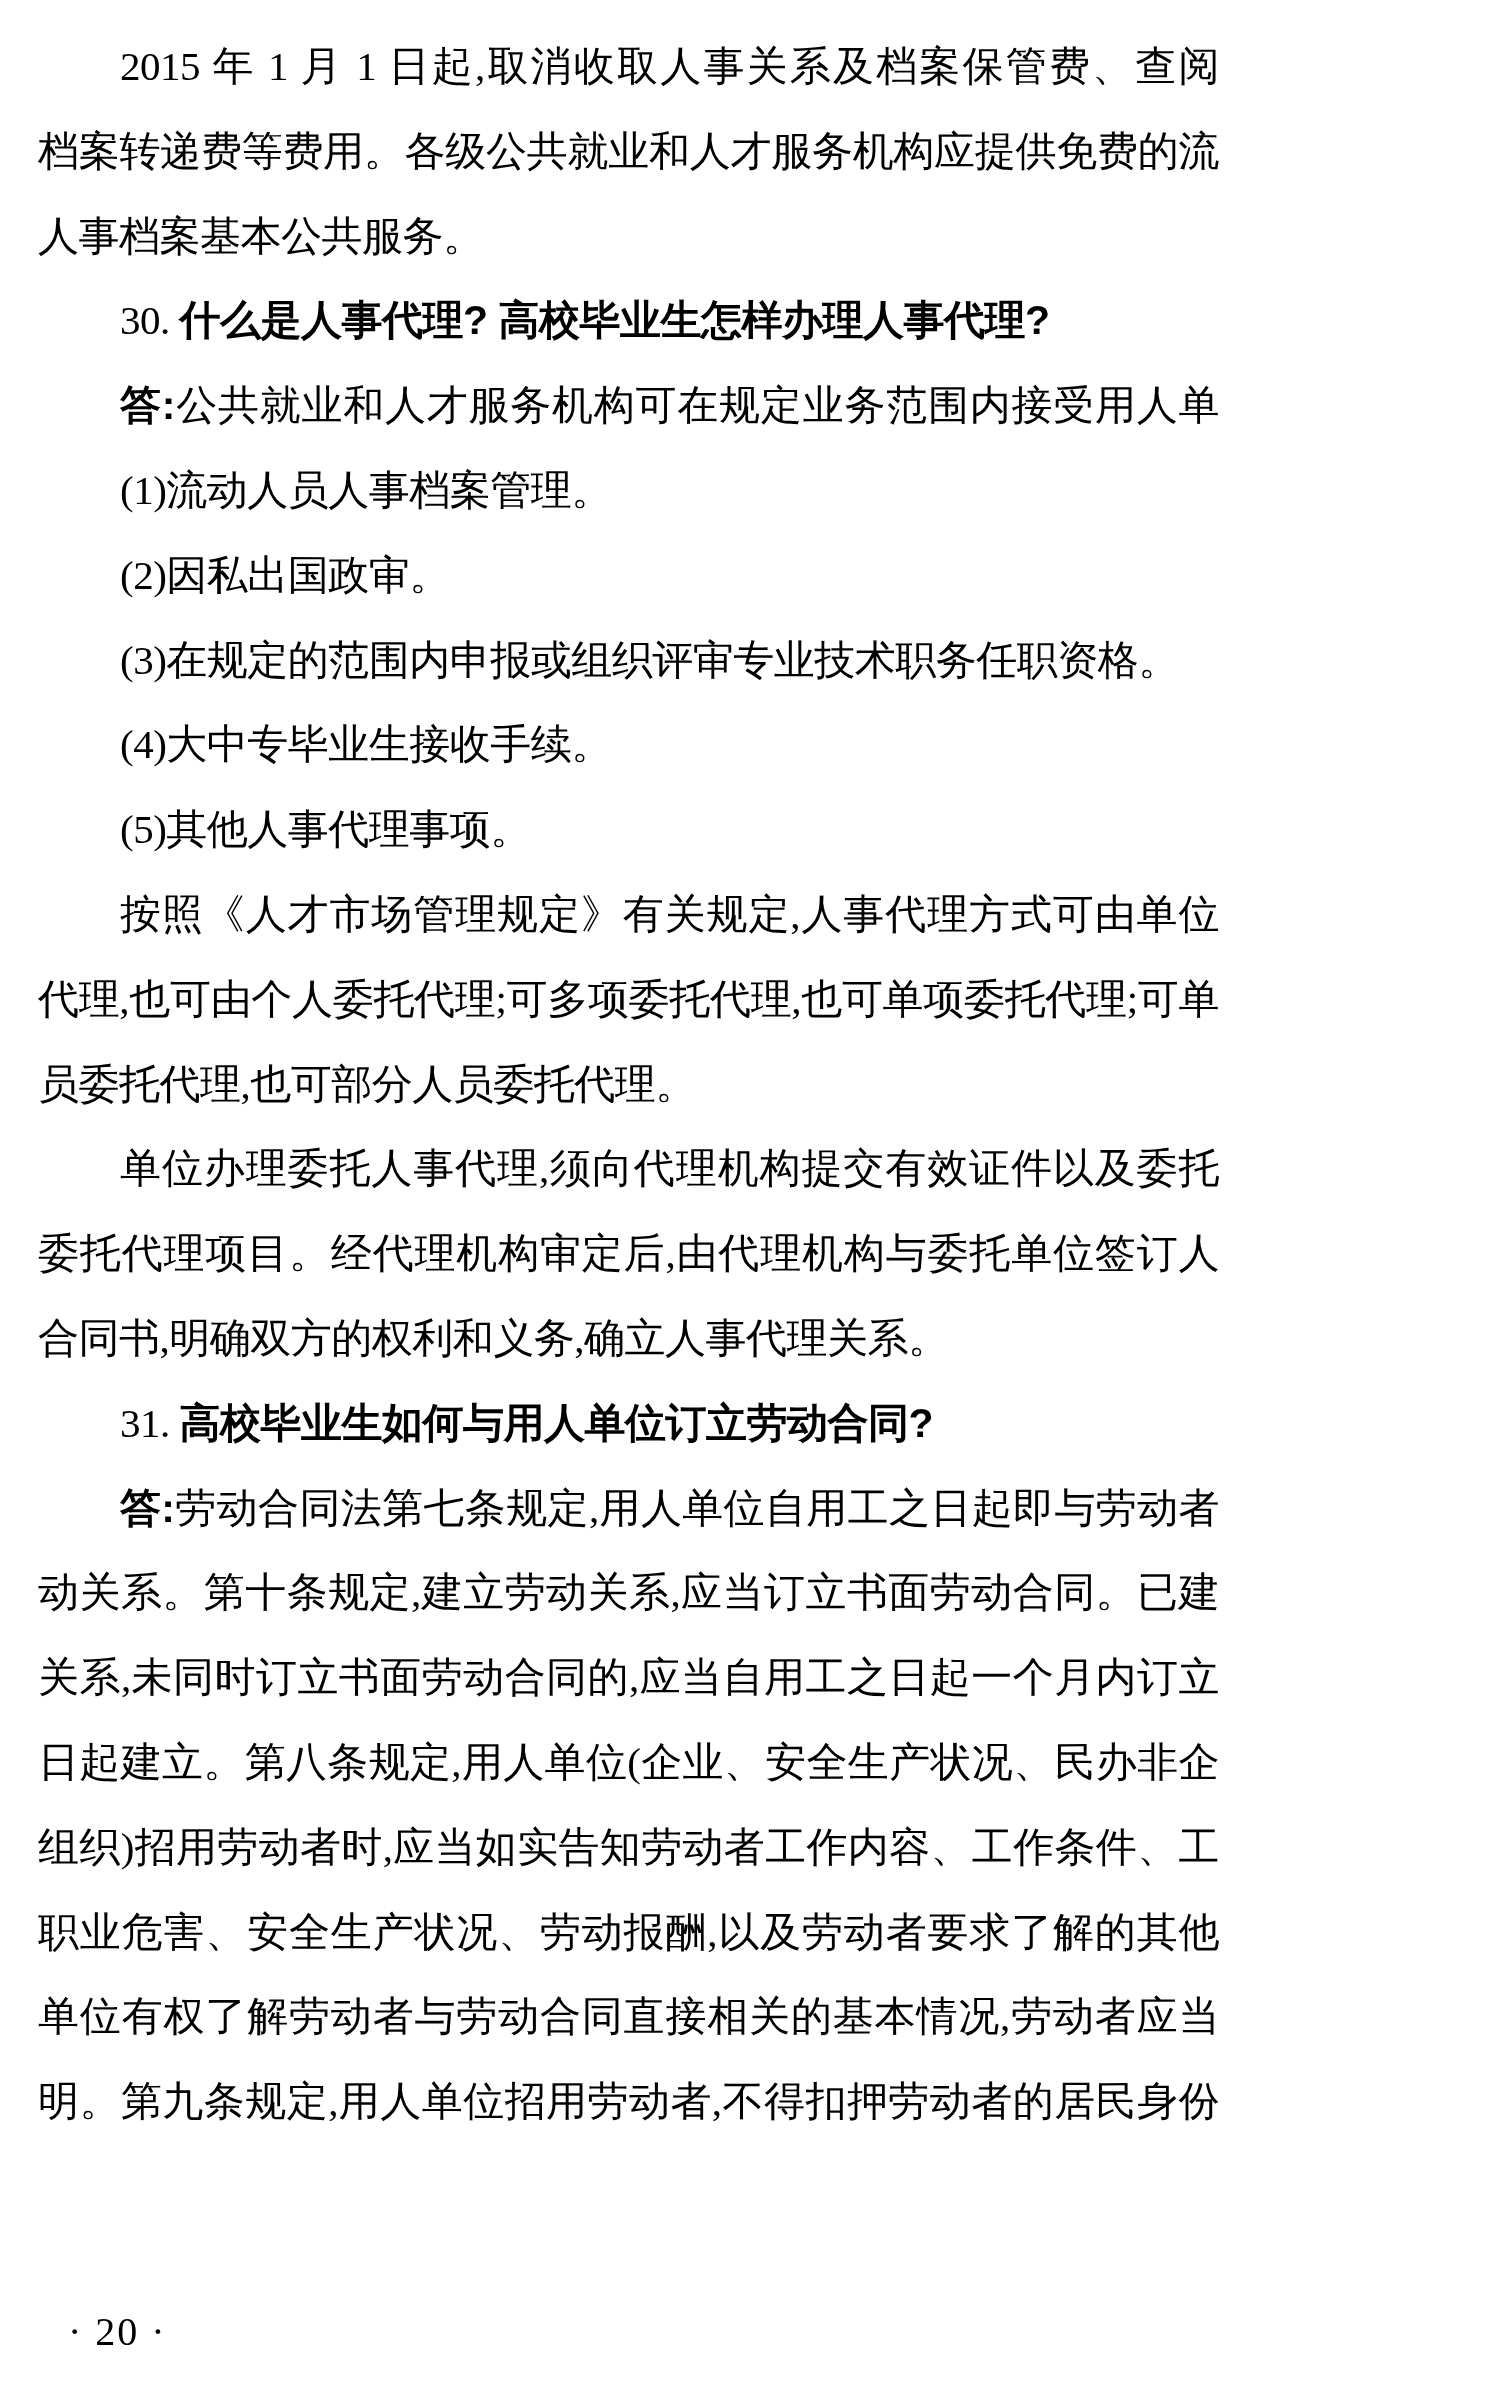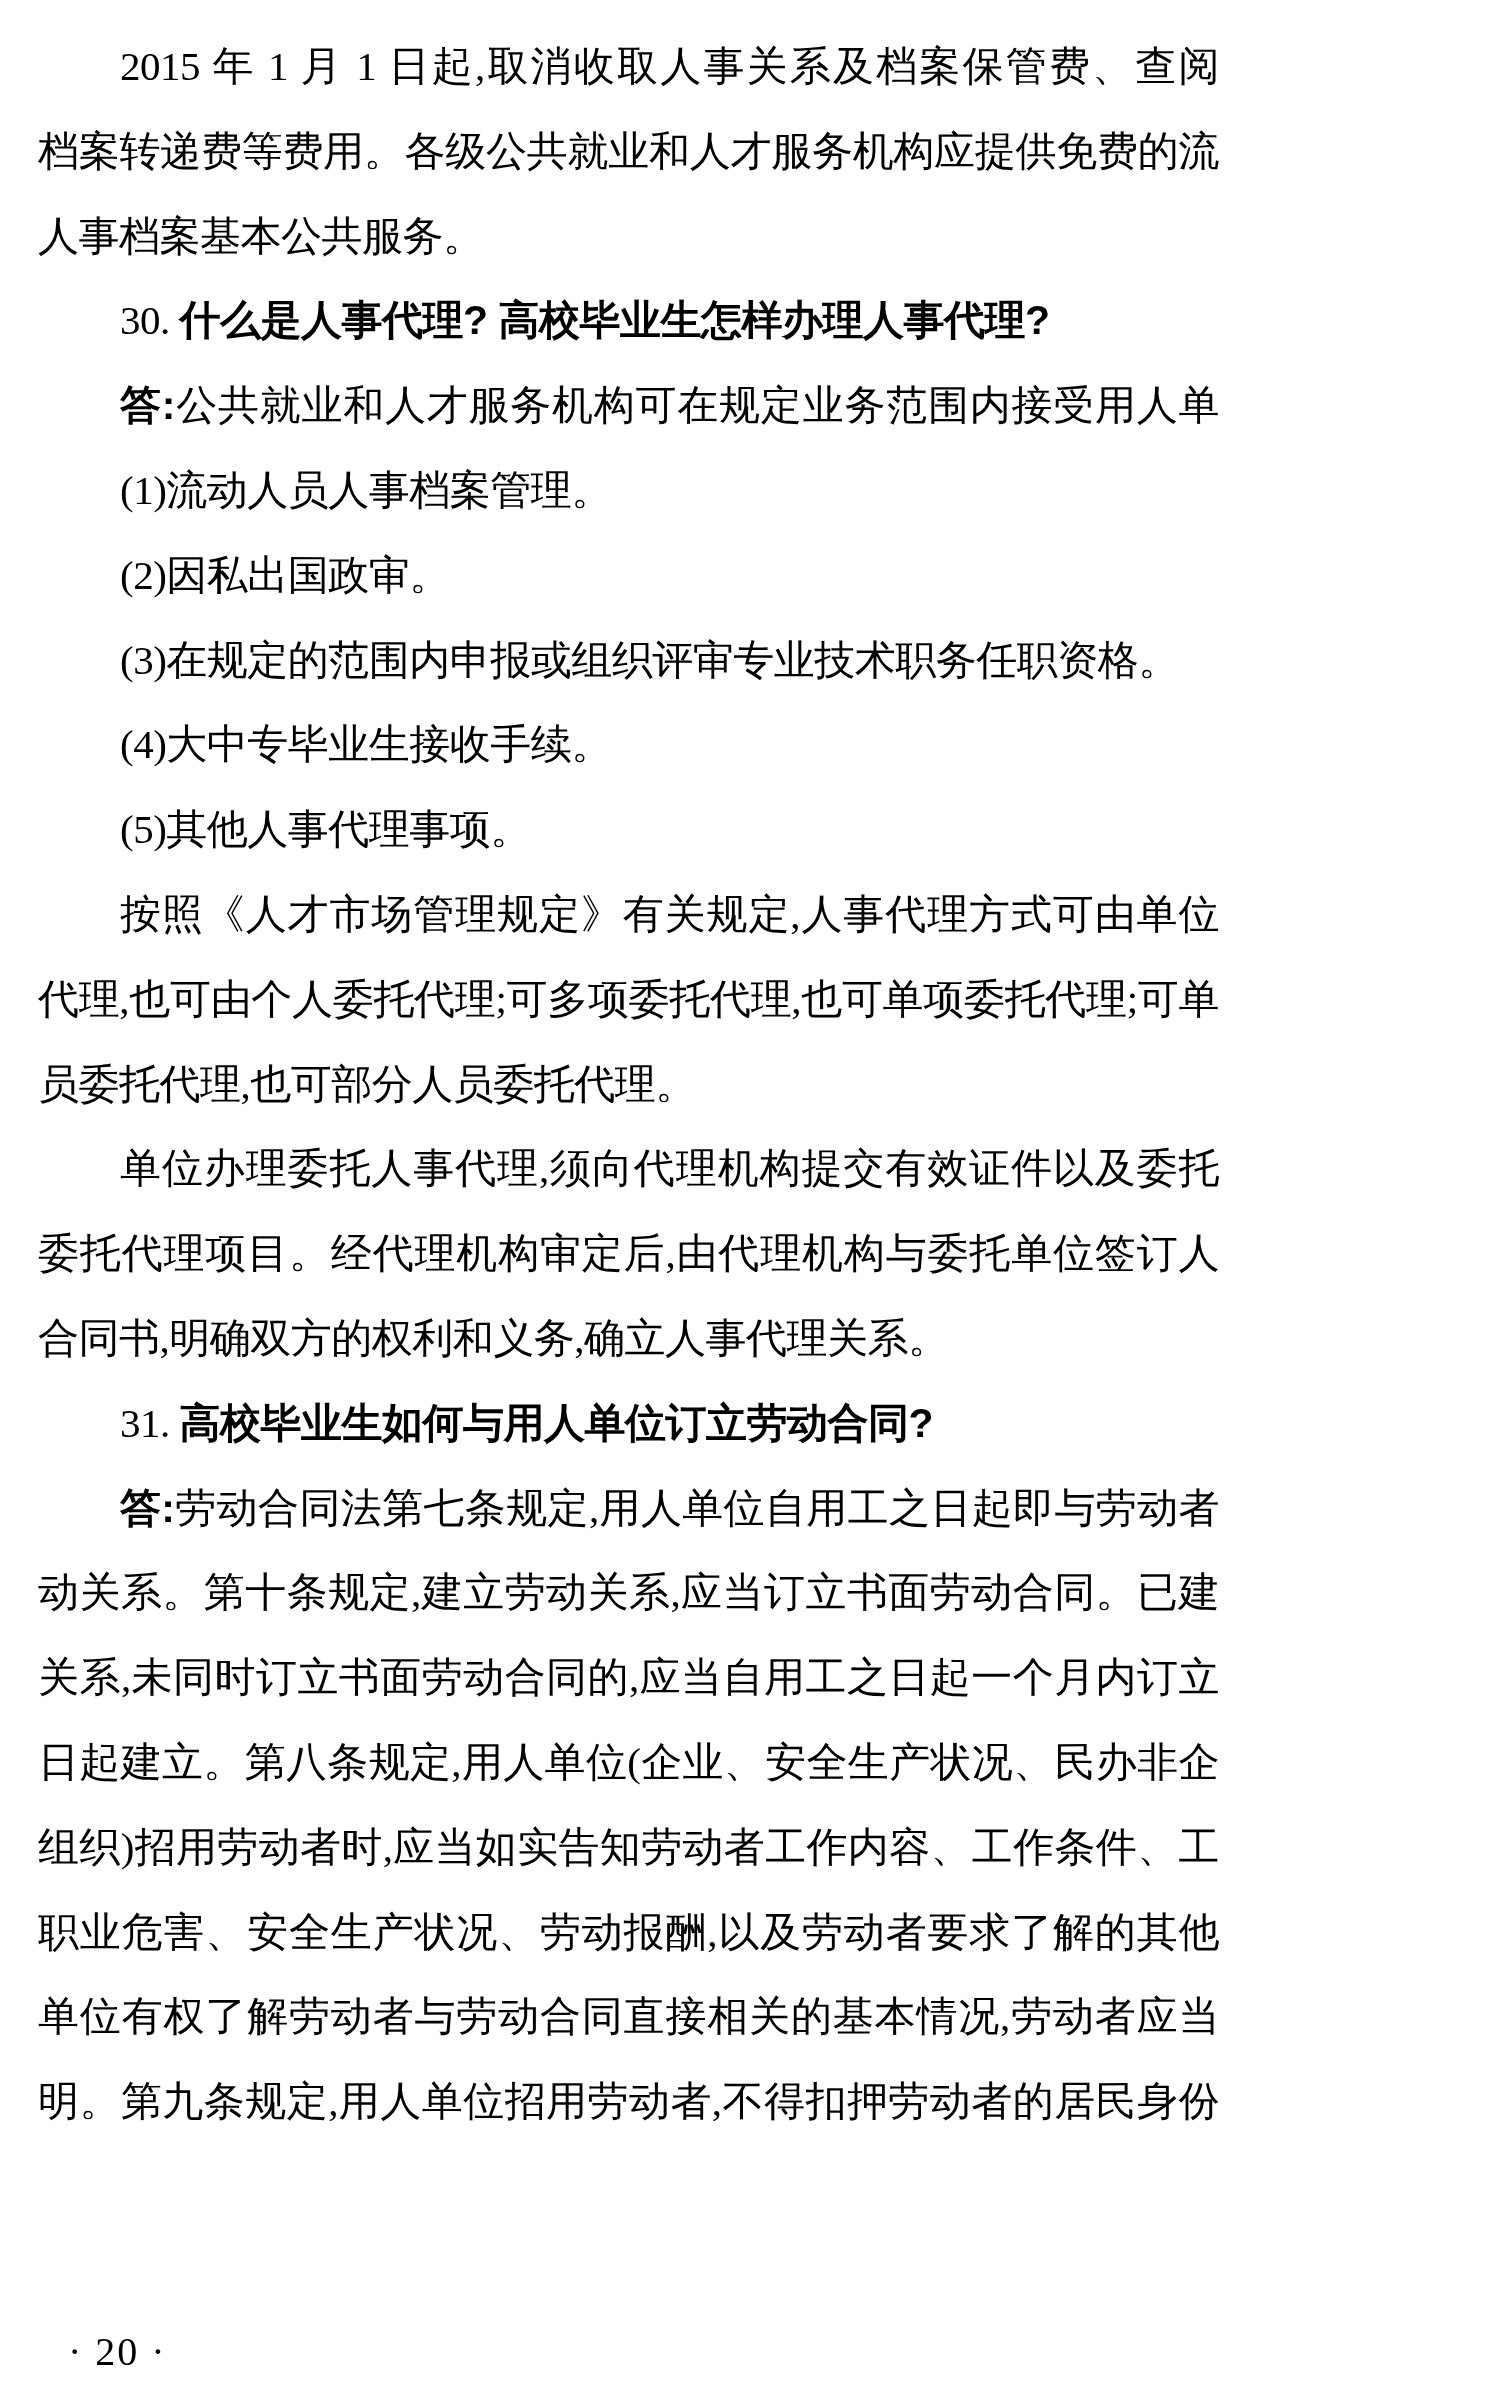--- a/index.html
+++ b/index.html
@@ -53,7 +53,6 @@
     line-height: 48px;
     letter-spacing: 2px;
     color: #000000;
-    margin-top: 20px;
   }
 </style>
 </head>

